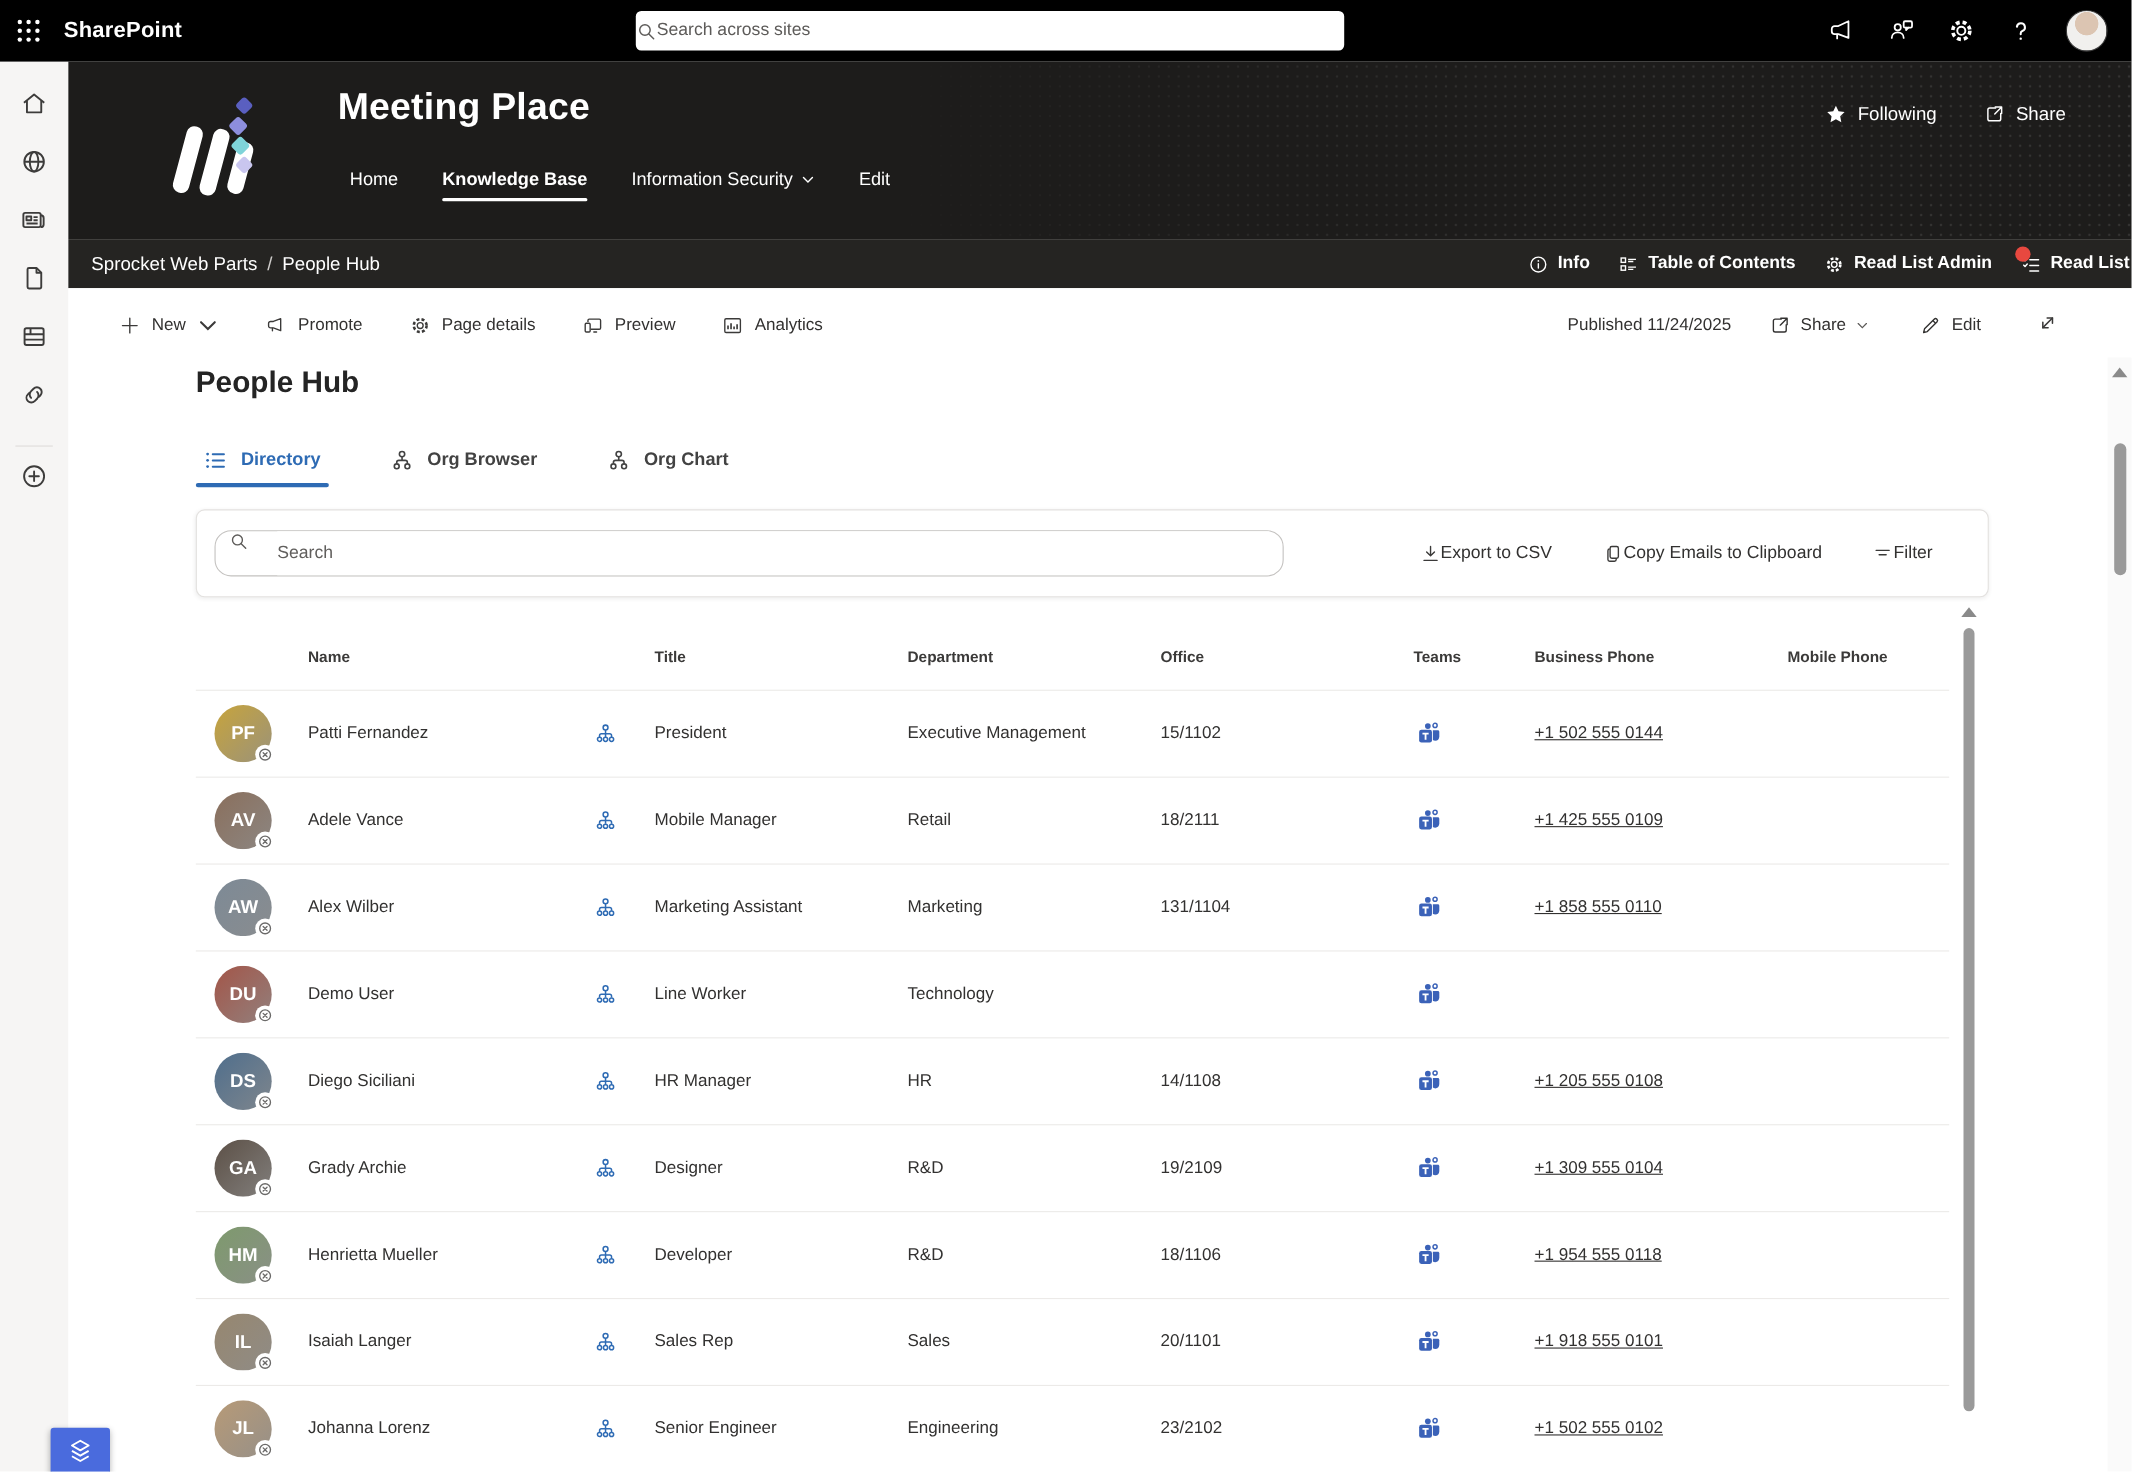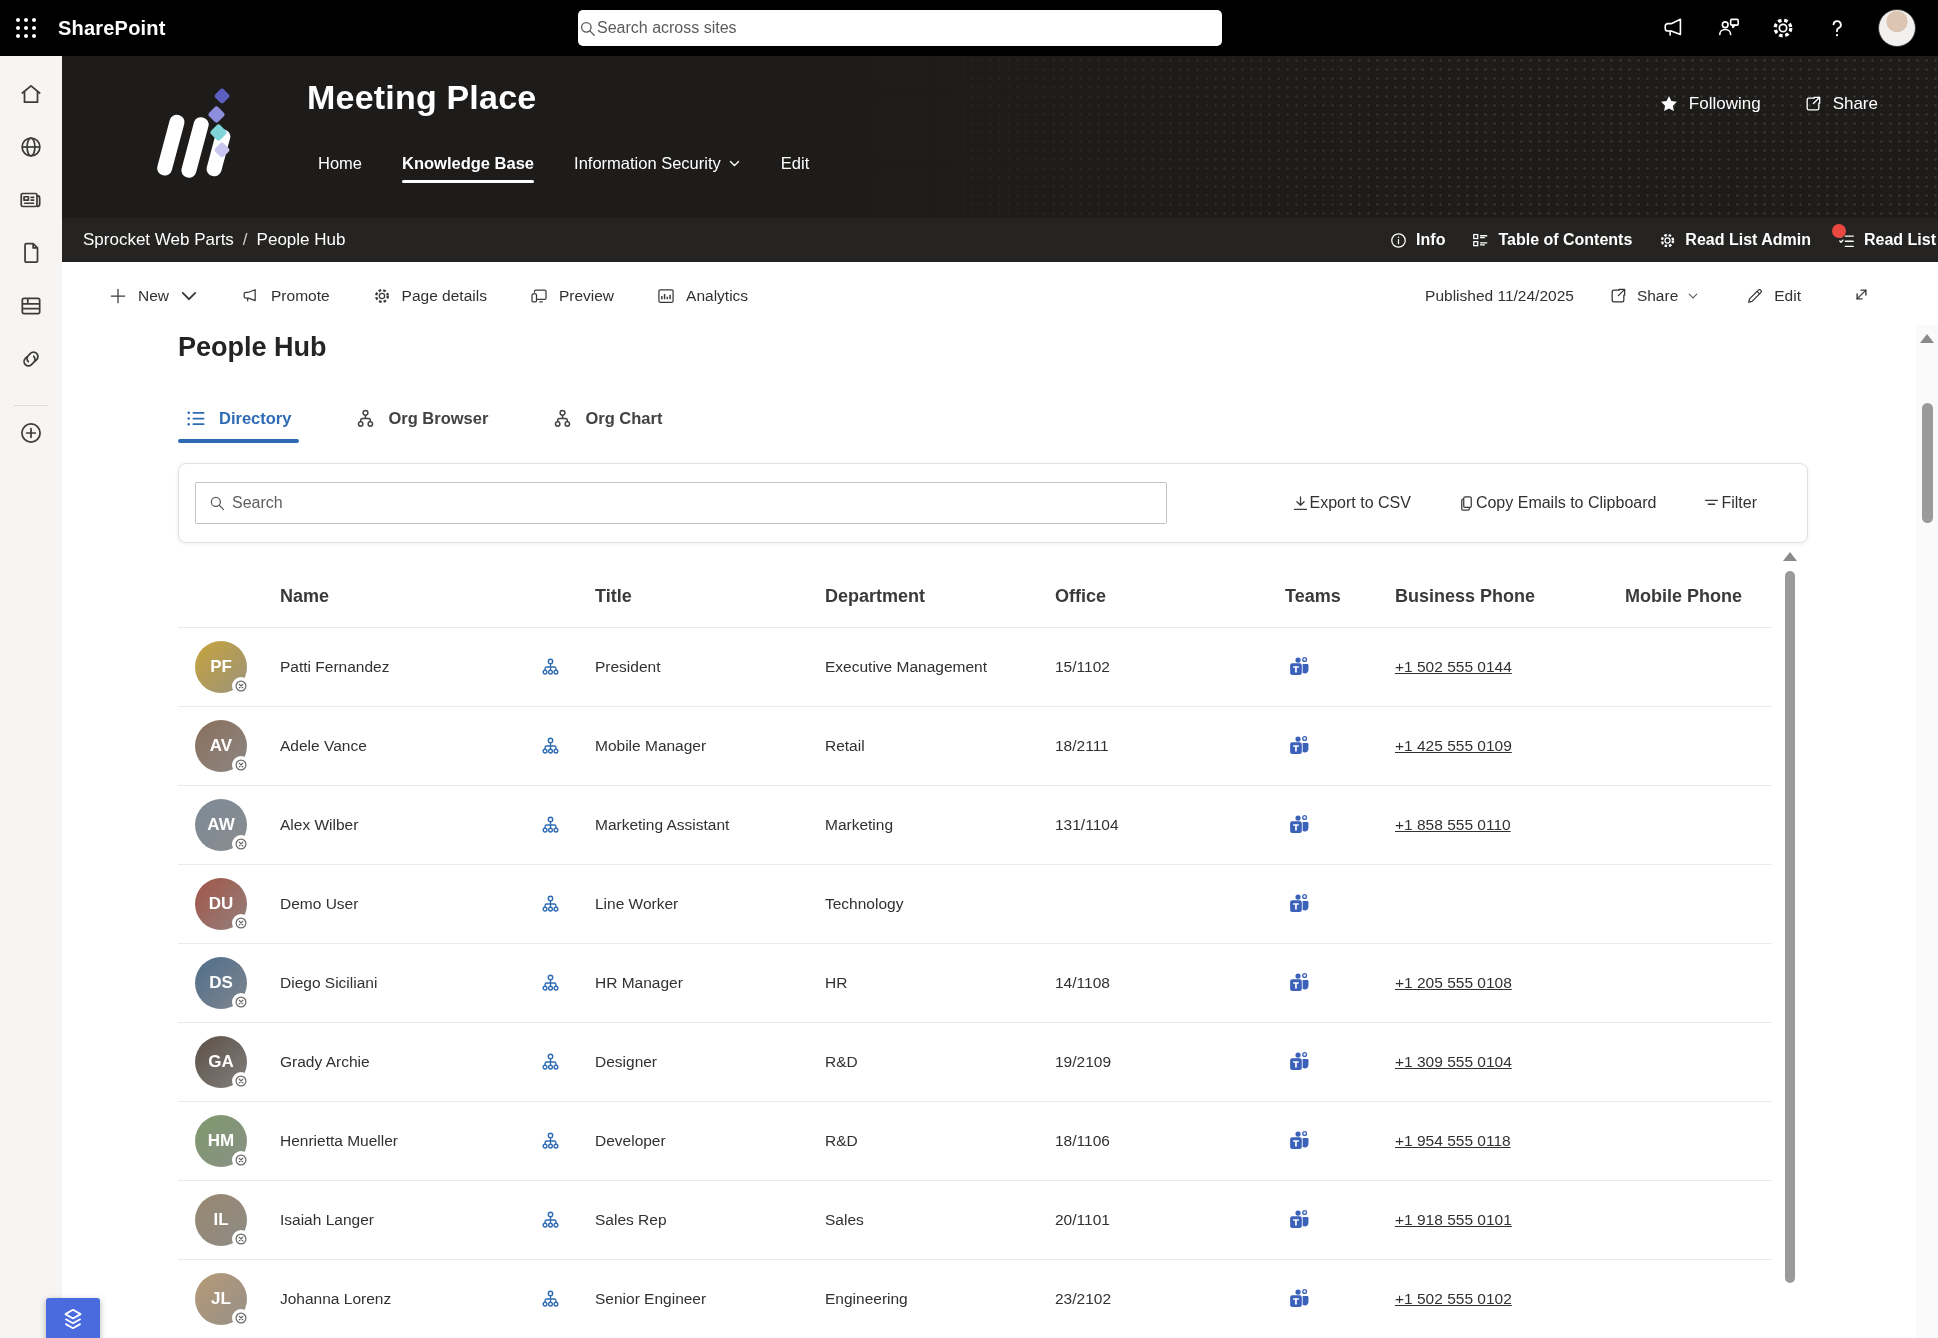--- a/index.html
+++ b/index.html
@@ -77,7 +77,7 @@
   .tab.active::after { content:""; position:absolute; left:0; right:0; bottom:0; height:4px; border-radius:2px; background:var(--accent); }
 
   .searchcard { position:absolute; left:178px; top:463px; width:1630px; height:80px; background:#fff; border:1px solid #e3e1df; border-radius:8px; box-shadow:0 1px 4px rgba(0,0,0,.07); display:flex; align-items:center; }
-  .dir-search { margin-left:16px; width:972px; height:42px; border:1px solid #c4c2c0; border-radius:2px; display:flex; align-items:center; padding:0 12px; gap:6px; }
+  .dir-search { margin-left:16px; width:972px; height:42px; border:1px solid #c4c2c0; border-radius:15px; display:flex; padding:0 12px; gap:26px; }
   .dir-search svg { width:18px; height:18px; color:#5d5b59; flex:none; }
   .dir-search input { border:none; outline:none; flex:1; font-size:16px; color:#3b3a39; font-family:inherit; }
   .dir-search input::placeholder { color:#605e5c; }

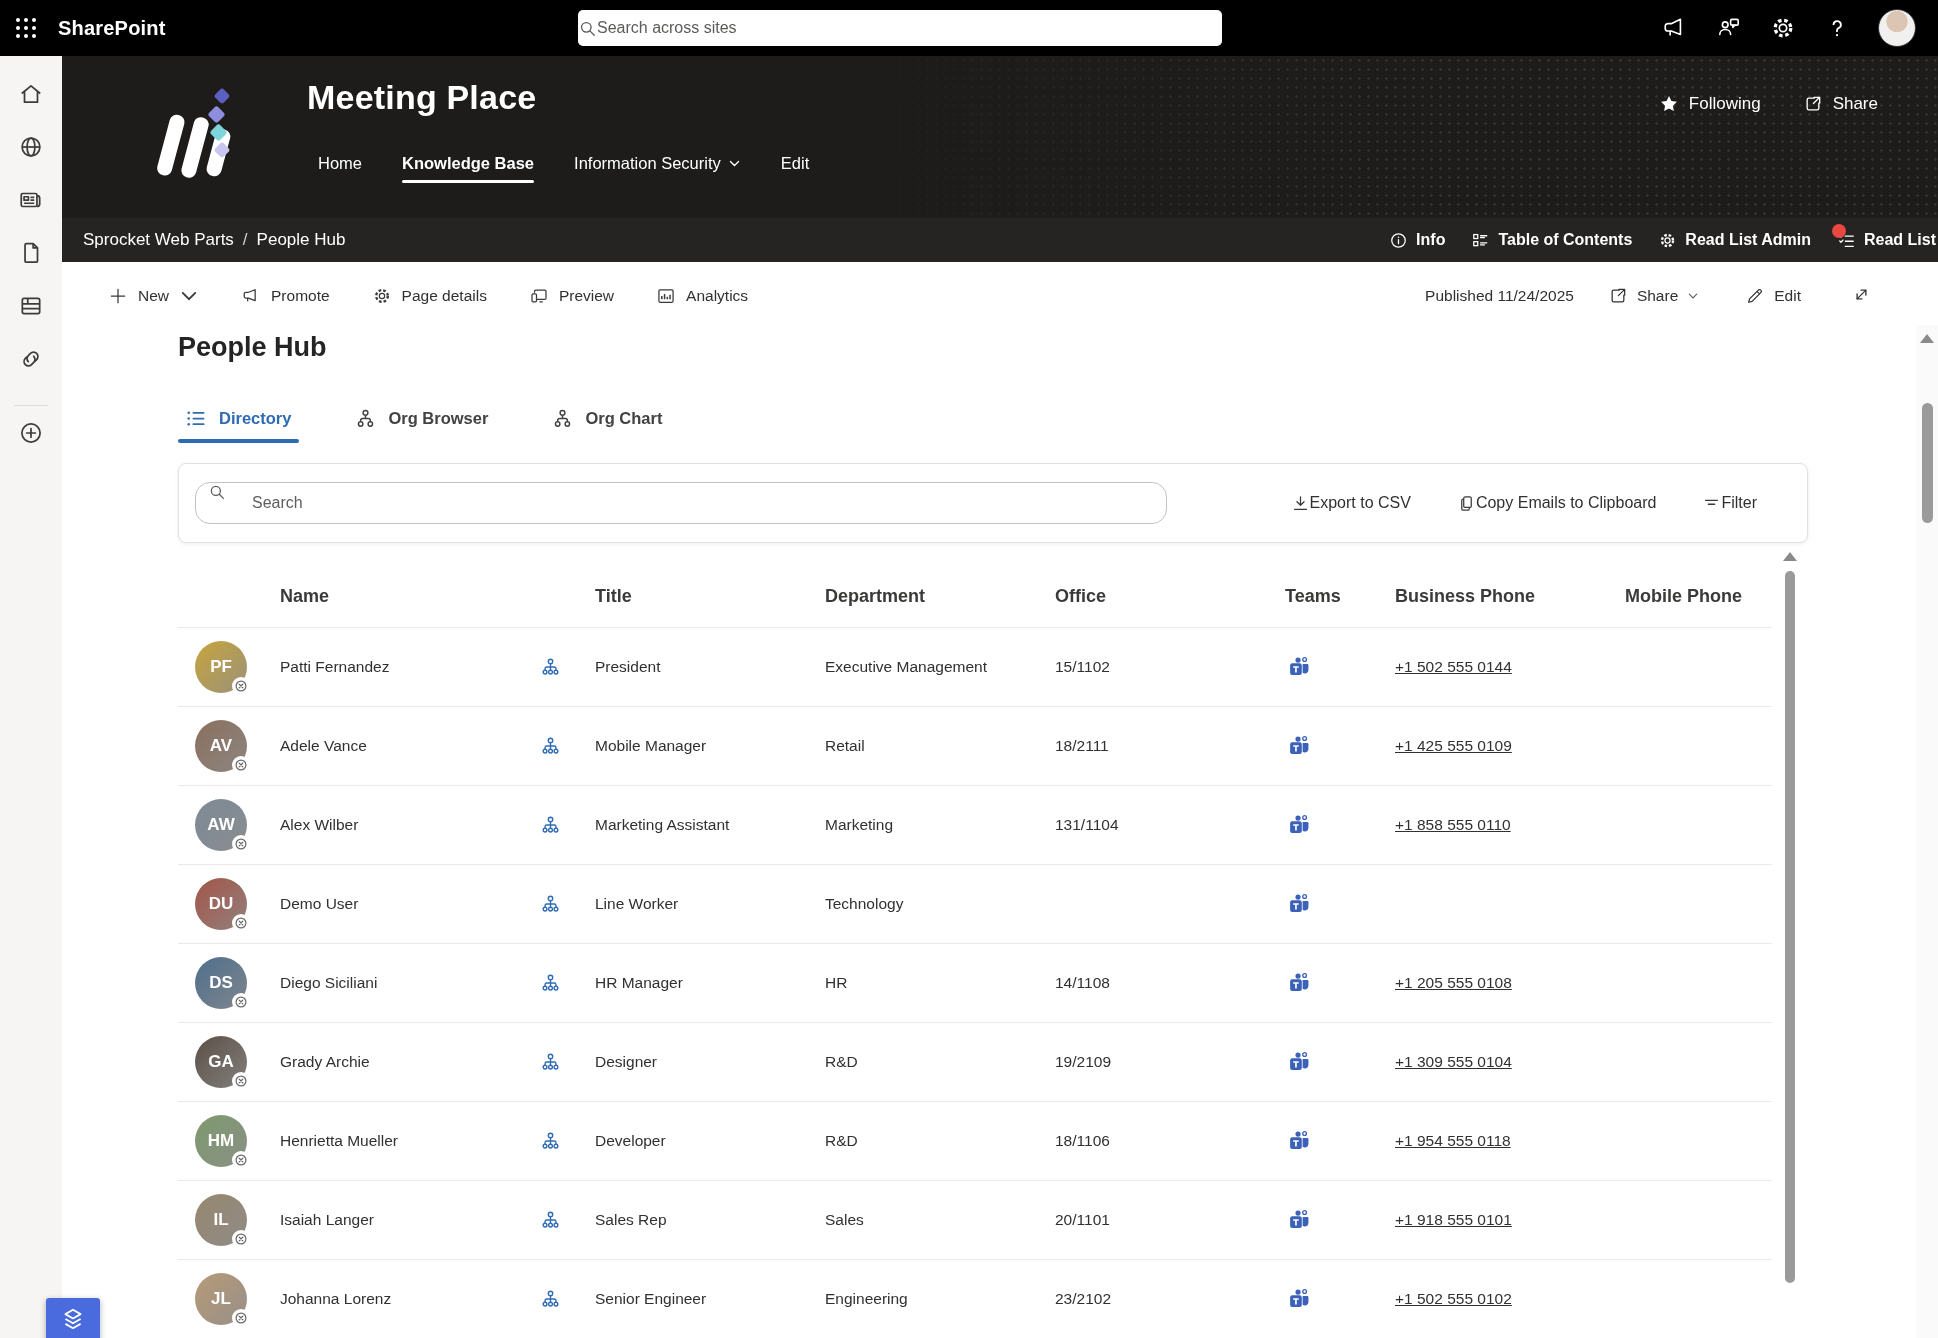--- a/index.html
+++ b/index.html
@@ -89,7 +89,7 @@
   .dtable { position:absolute; left:178px; top:566px; width:1594px; }
   .trow { display:grid; grid-template-columns:84px 258px 57px 230px 230px 230px 110px 230px minmax(0,1fr); align-items:center; }
   .thead { height:62px; border-bottom:1px solid #eceae8; }
-  .thead .hcell { font-size:18px; font-weight:700; color:#3b3a39; padding-left:18px; cursor:pointer; }
+  .thead .hcell { font-size:14px; font-weight:700; color:#3b3a39; padding-left:18px; cursor:pointer; }
   .tbody-row { height:79px; border-bottom:1px solid #eceae8; }
   .cell { font-size:15.5px; color:#323130; padding-left:18px; overflow:hidden; white-space:nowrap; }
   .avatar-cell { padding-left:17px; }

